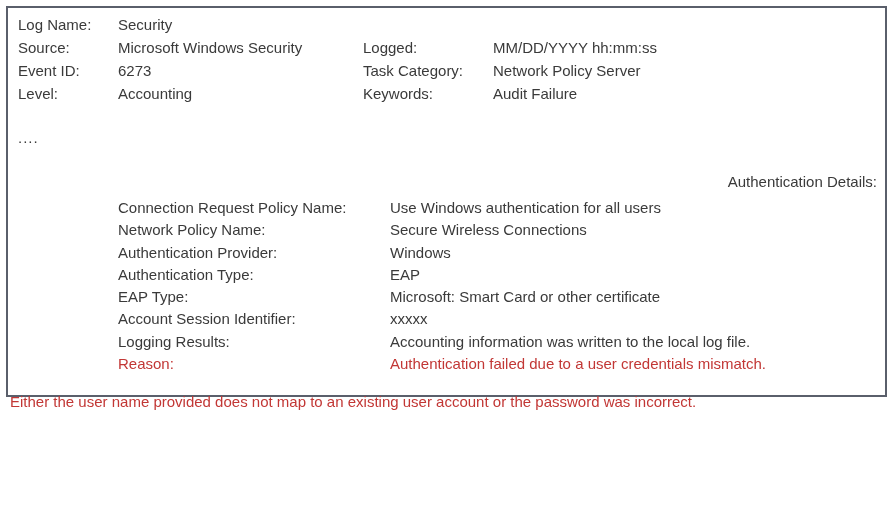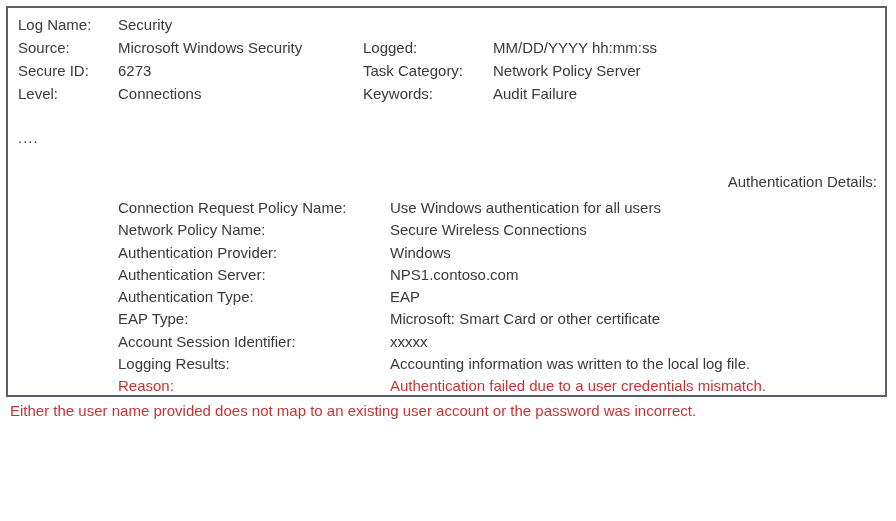--- a/index.html
+++ b/index.html
@@ -76,7 +76,7 @@
     <span>Logged:</span>
     <span>MM/DD/YYYY hh:mm:ss</span>
 
-    <span>Secure ID:</span>
+    <span>Event ID:</span>
     <span>6273</span>
     <span>Task Category:</span>
     <span>Network Policy Server</span>

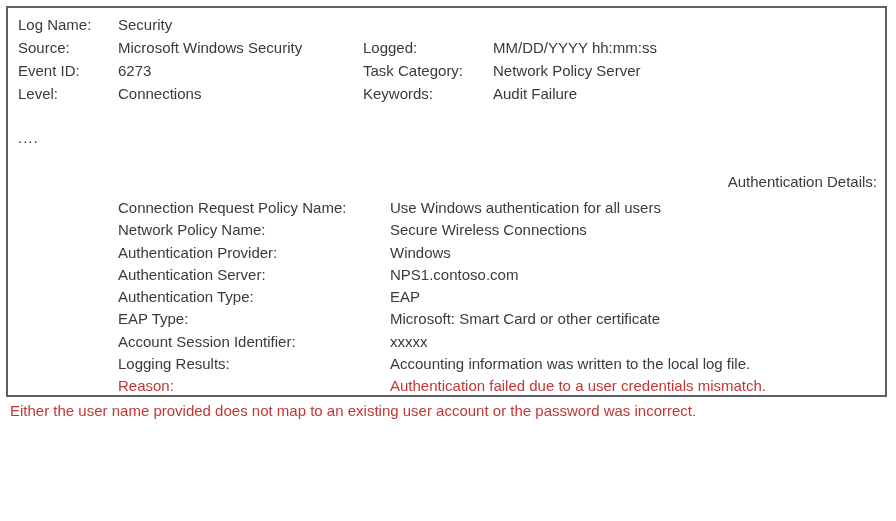--- a/index.html
+++ b/index.html
@@ -82,7 +82,7 @@
     <span>Network Policy Server</span>
 
     <span>Level:</span>
-    <span>Connections</span>
+    <span>Accounting</span>
     <span>Keywords:</span>
     <span>Audit Failure</span>
   </div>

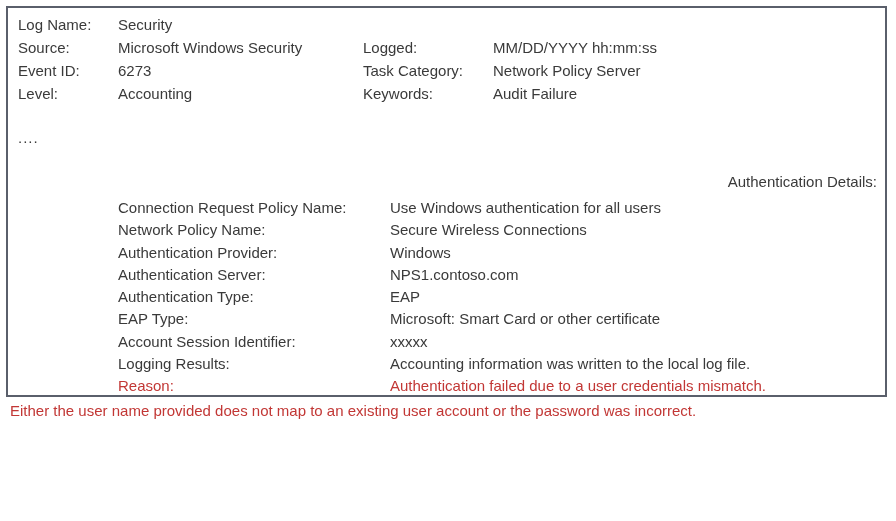--- a/index.html
+++ b/index.html
@@ -106,10 +106,6 @@
       <span class="dv">Windows</span>
     </div>
     <div class="detail-row">
-      <span class="dl">Authentication Server:</span>
-      <span class="dv">NPS1.contoso.com</span>
-    </div>
-    <div class="detail-row">
       <span class="dl">Authentication Type:</span>
       <span class="dv">EAP</span>
     </div>

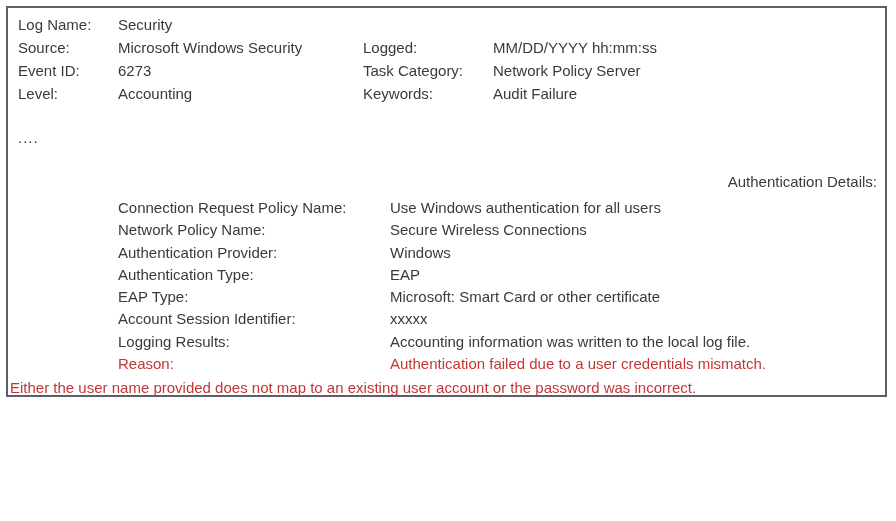--- a/index.html
+++ b/index.html
@@ -55,7 +55,7 @@
   .error-note {
     color: var(--error-red, #c23735);
     margin-left: -8px;
-    margin-top: 2px;
+    margin-top: 16px;
     line-height: 22px;
     white-space: nowrap;
   }

